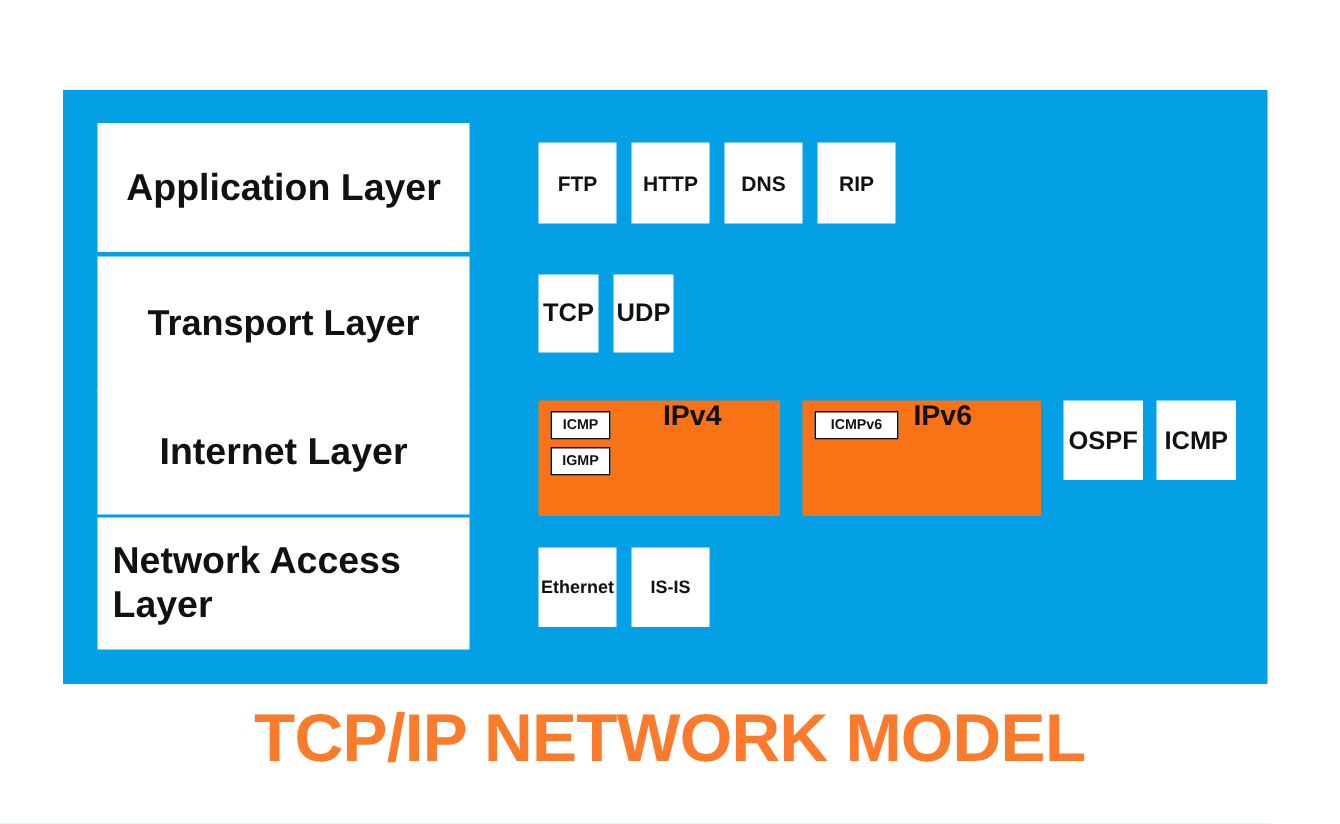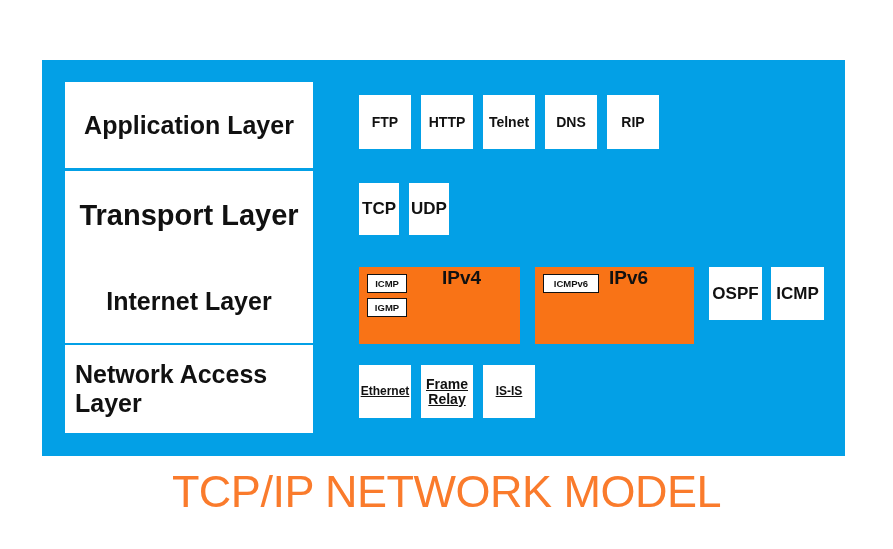--- a/index.html
+++ b/index.html
@@ -214,9 +214,6 @@
       </div>
       <div class="proto-box">
         <span>HTTP</span>
-      </div>
-      <div class="proto-box sm">
-        <span>Telnet</span>
       </div>
       <div class="proto-box sm">
         <span>DNS</span>

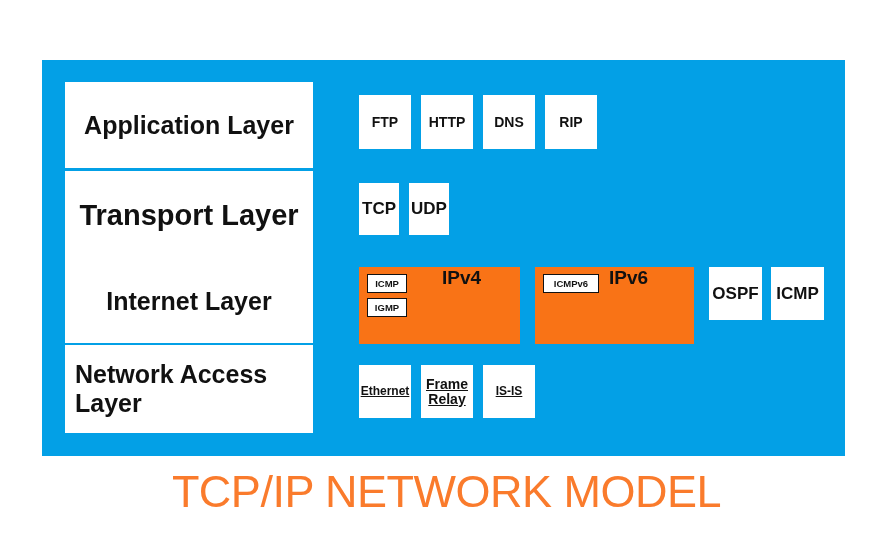--- a/index.html
+++ b/index.html
@@ -61,7 +61,7 @@
   .layer-left .layer-label { text-align: left; }
 
   .layer-0 { top: 0px;   height: 86px;  font-size: 25px; }
-  .layer-1 { top: 89px;  height: 90px;  font-size: 29px; }
+  .layer-1 { top: 89px;  height: 90px;  font-size: 24px; }
   .layer-2 { top: 178px; height: 83px;  font-size: 25px; }
   .layer-3 { top: 263px; height: 88px;  font-size: 25px; }
 

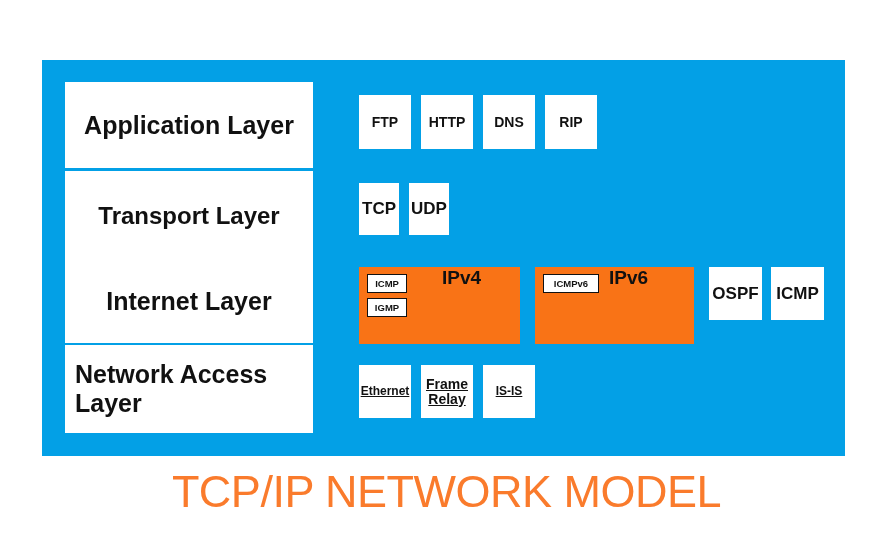--- a/index.html
+++ b/index.html
@@ -168,7 +168,6 @@
     height: 53px;
     margin-right: 10px;
     font-size: 12px;
-    text-decoration: underline;
   }
   .row-na .proto-box.two-line { font-size: 14px; }
 

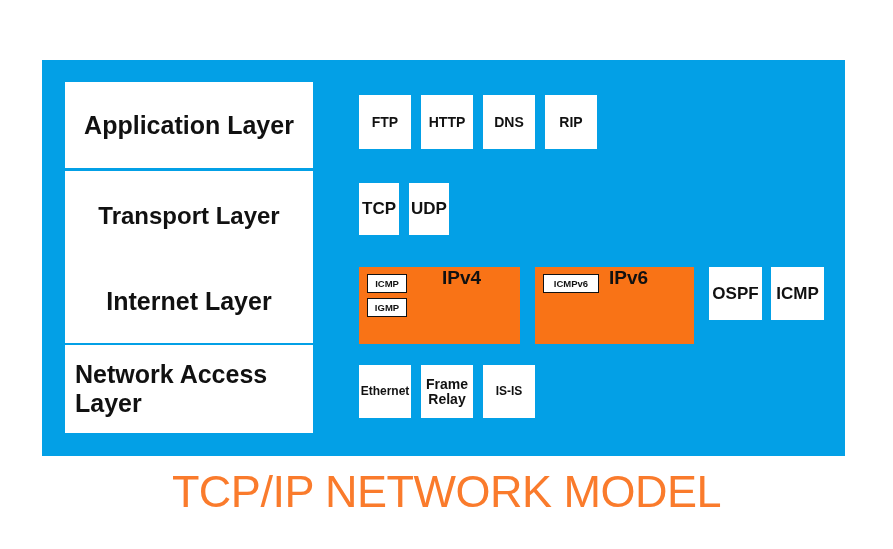--- a/index.html
+++ b/index.html
@@ -266,9 +266,6 @@
       <div class="proto-box">
         <span>Ethernet</span>
       </div>
-      <div class="proto-box two-line">
-        <span>Frame Relay</span>
-      </div>
       <div class="proto-box">
         <span>IS-IS</span>
       </div>

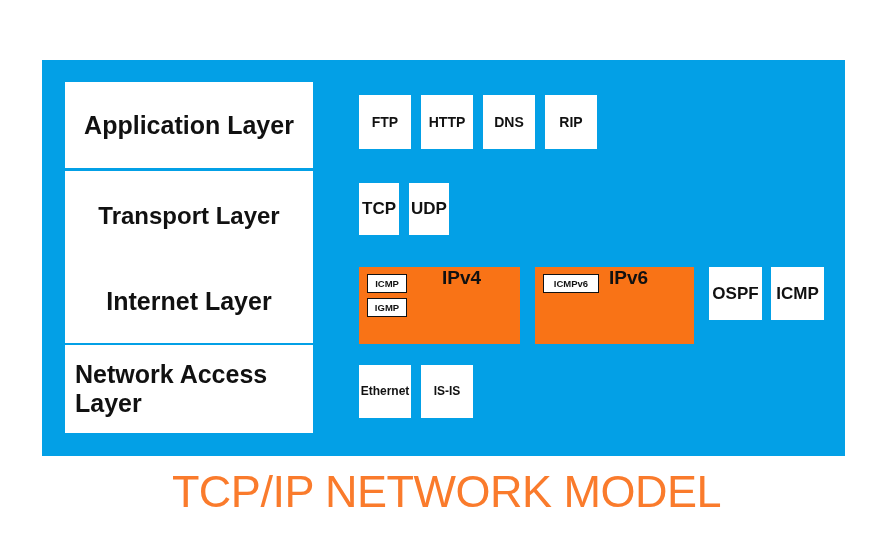--- a/index.html
+++ b/index.html
@@ -179,7 +179,7 @@
     width: 893px;
     text-align: center;
     font-size: 45px;
-    font-weight: normal;
+    font-weight: bold;
     letter-spacing: -0.5px;
     color: #FA7B2C;
     font-family: "Liberation Sans", sans-serif;

